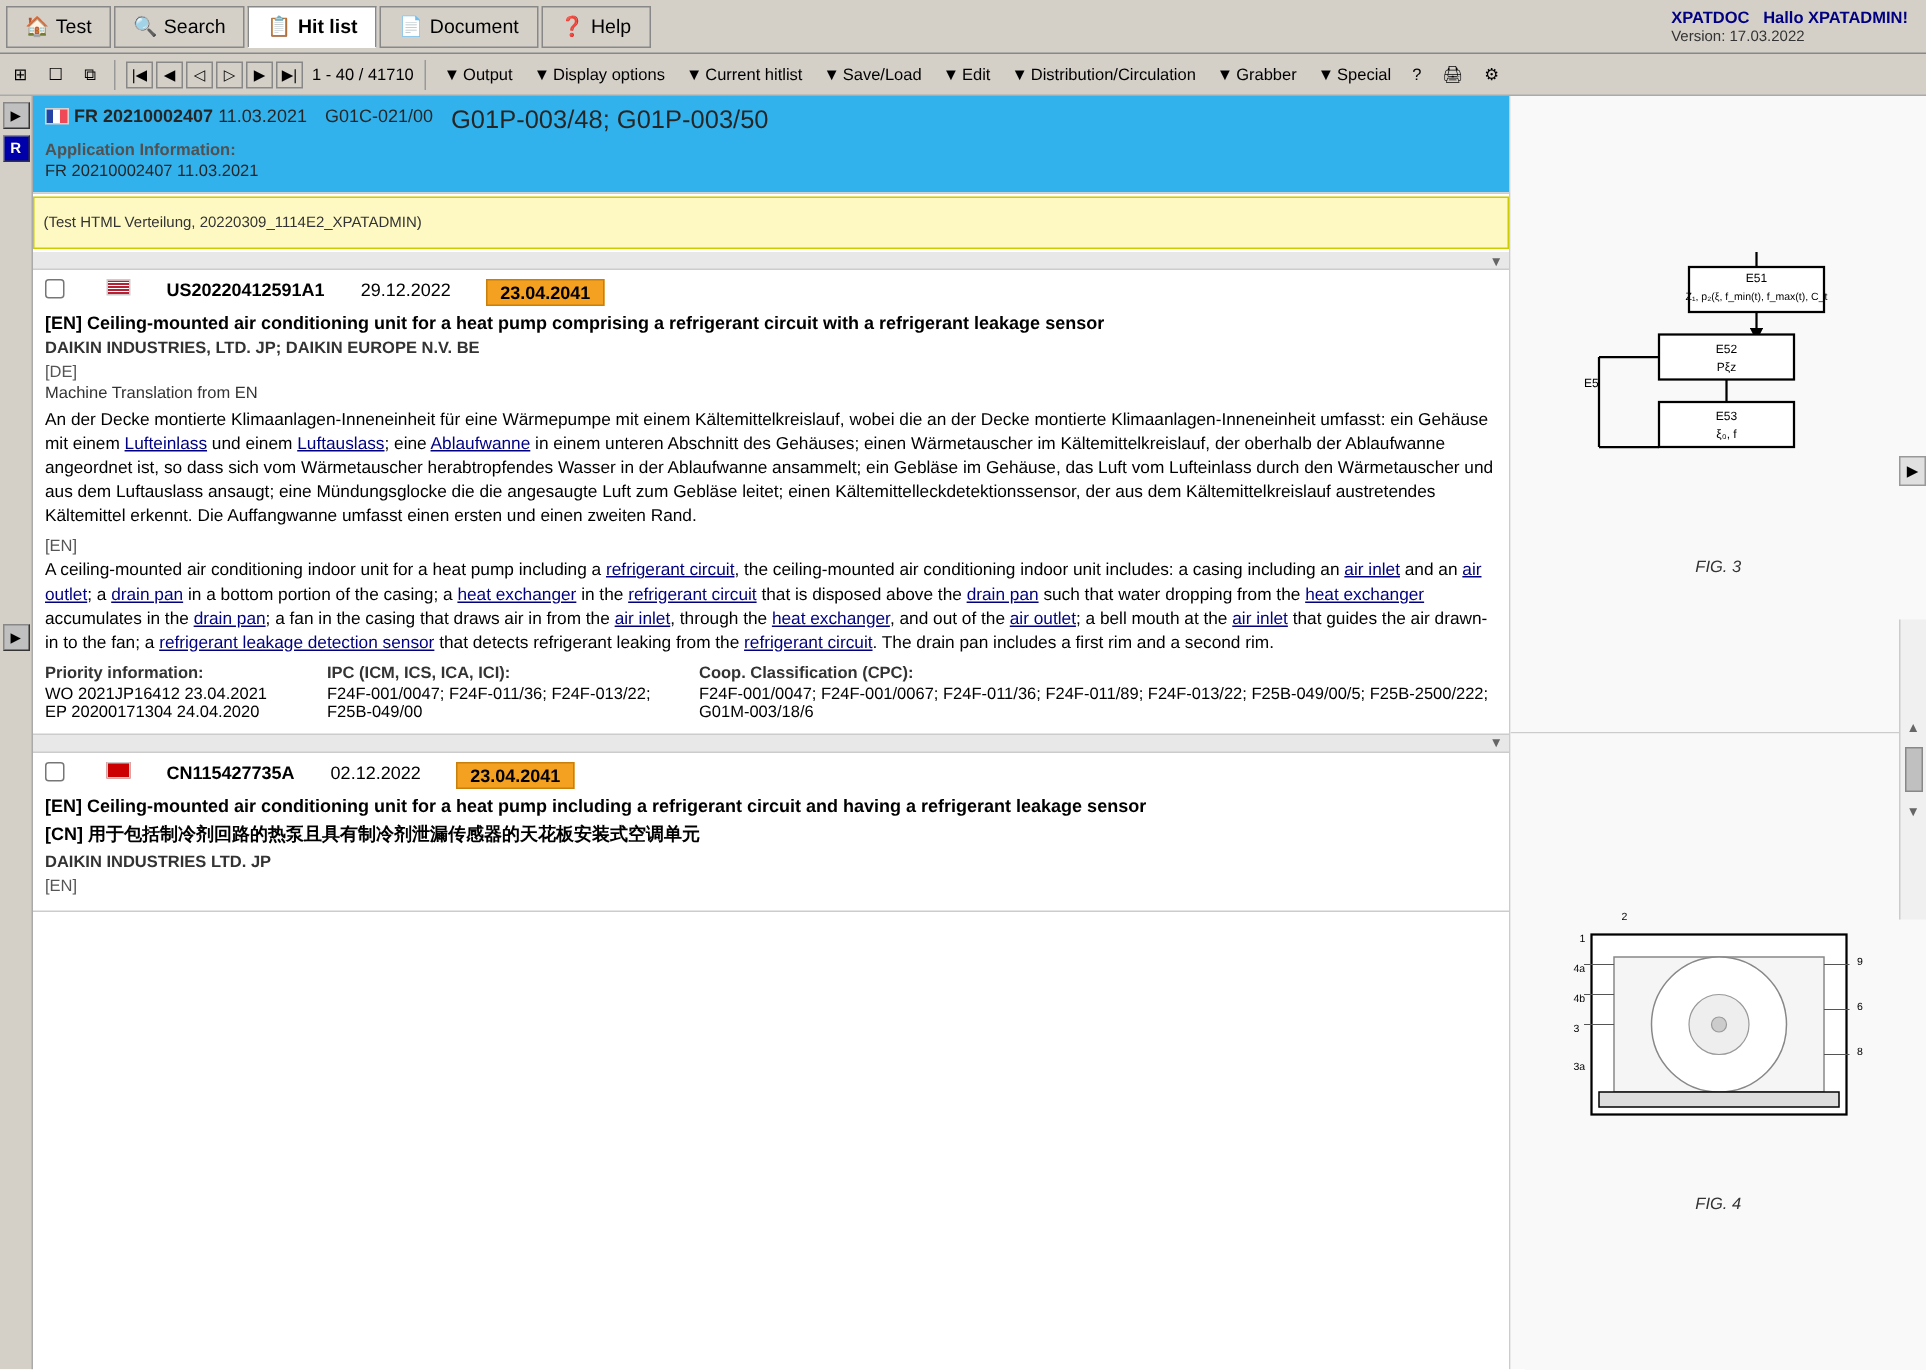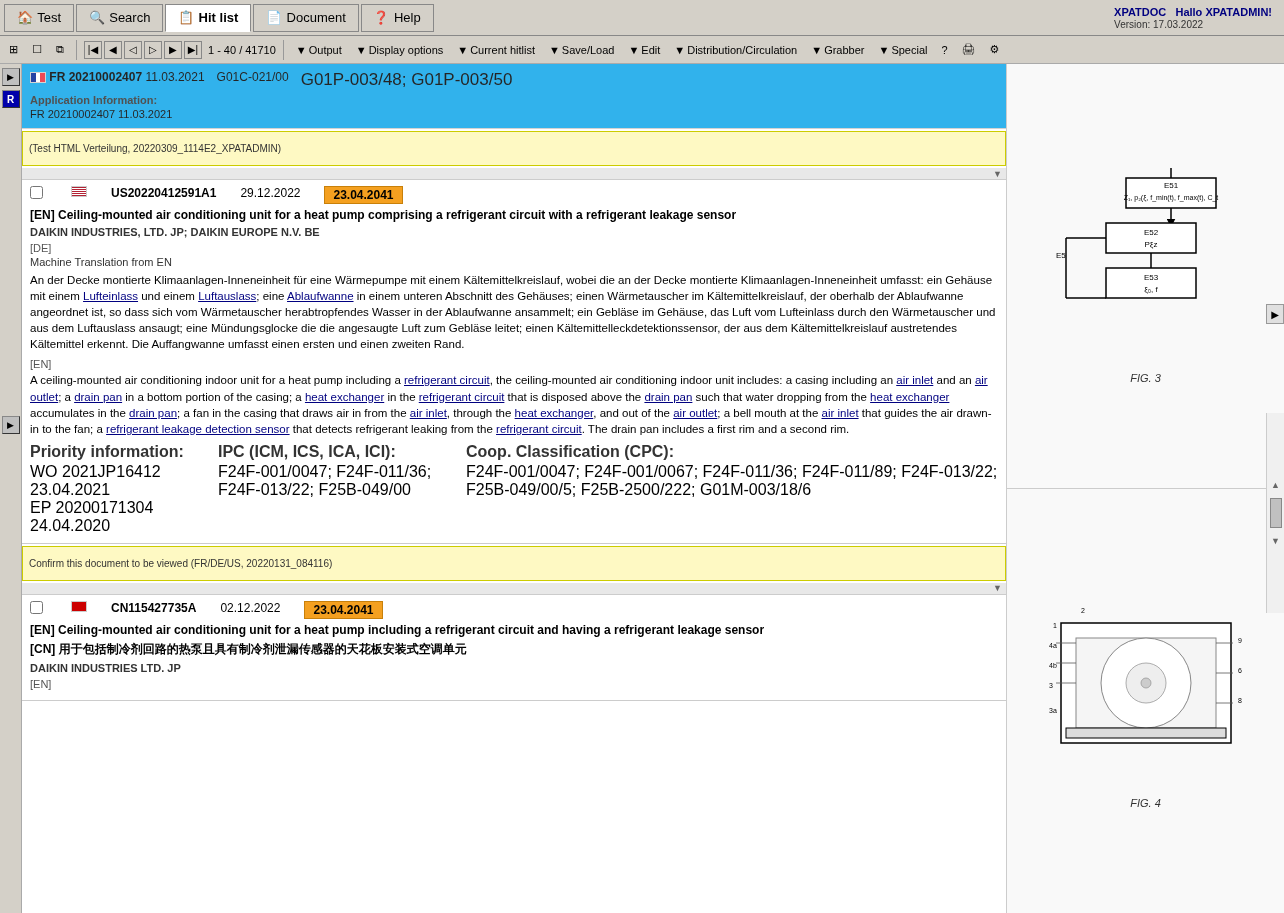--- a/index.html
+++ b/index.html
@@ -249,7 +249,7 @@
       display: grid;
       grid-template-columns: 180px 240px 1fr;
       gap: 2px 8px;
-      font-size: 16px;
+      font-size: 11px;
       margin-top: 6px;
       color: #000;
     }

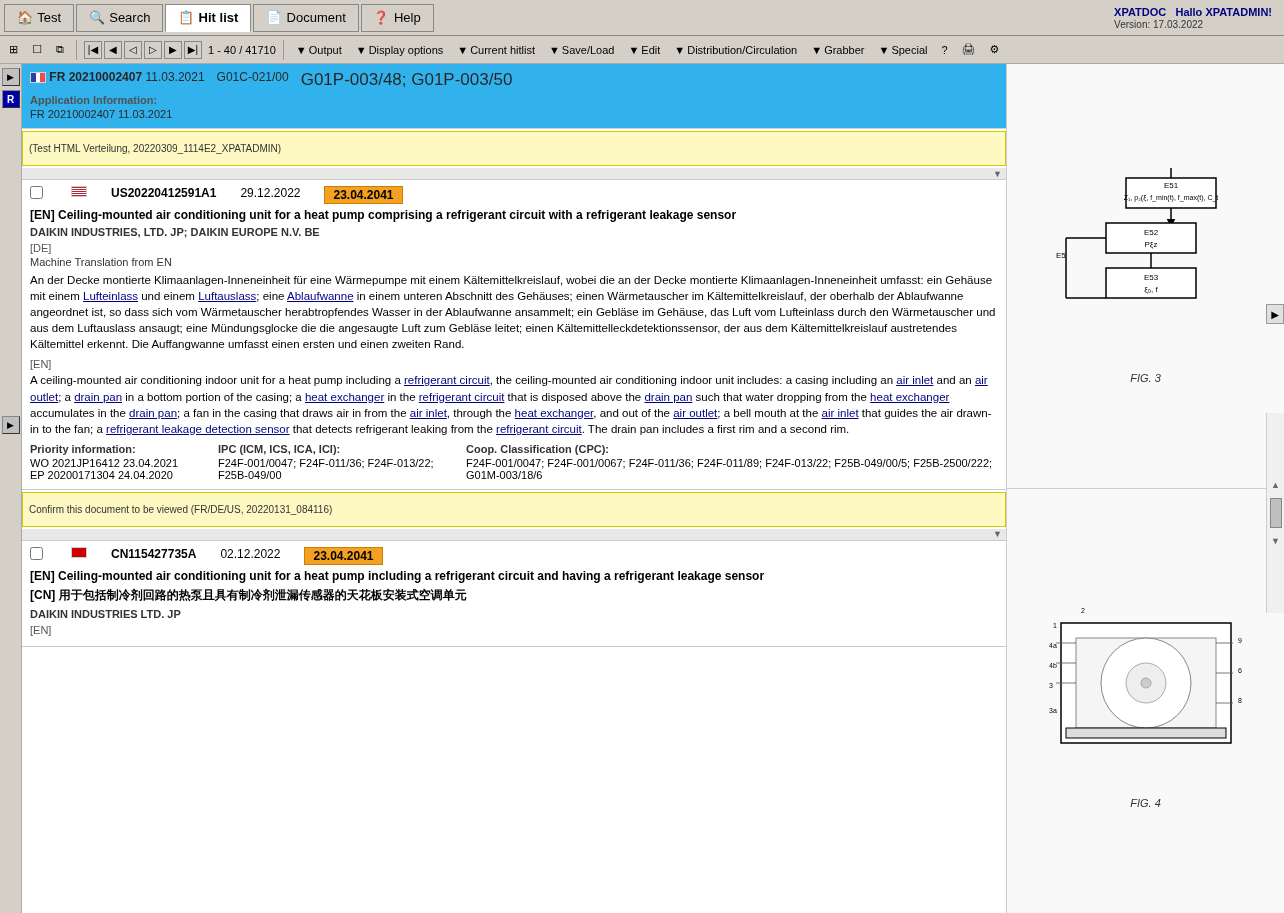--- a/index.html
+++ b/index.html
@@ -450,9 +450,6 @@
 
     </div>
 
-    <div class="tooltip-bar">
-      <span>Confirm this document to be viewed (FR/DE/US, 20220131_084116)</span>
-    </div>
 
     <div class="scroll-indicator">
       <span class="scroll-arrow">▼</span>

